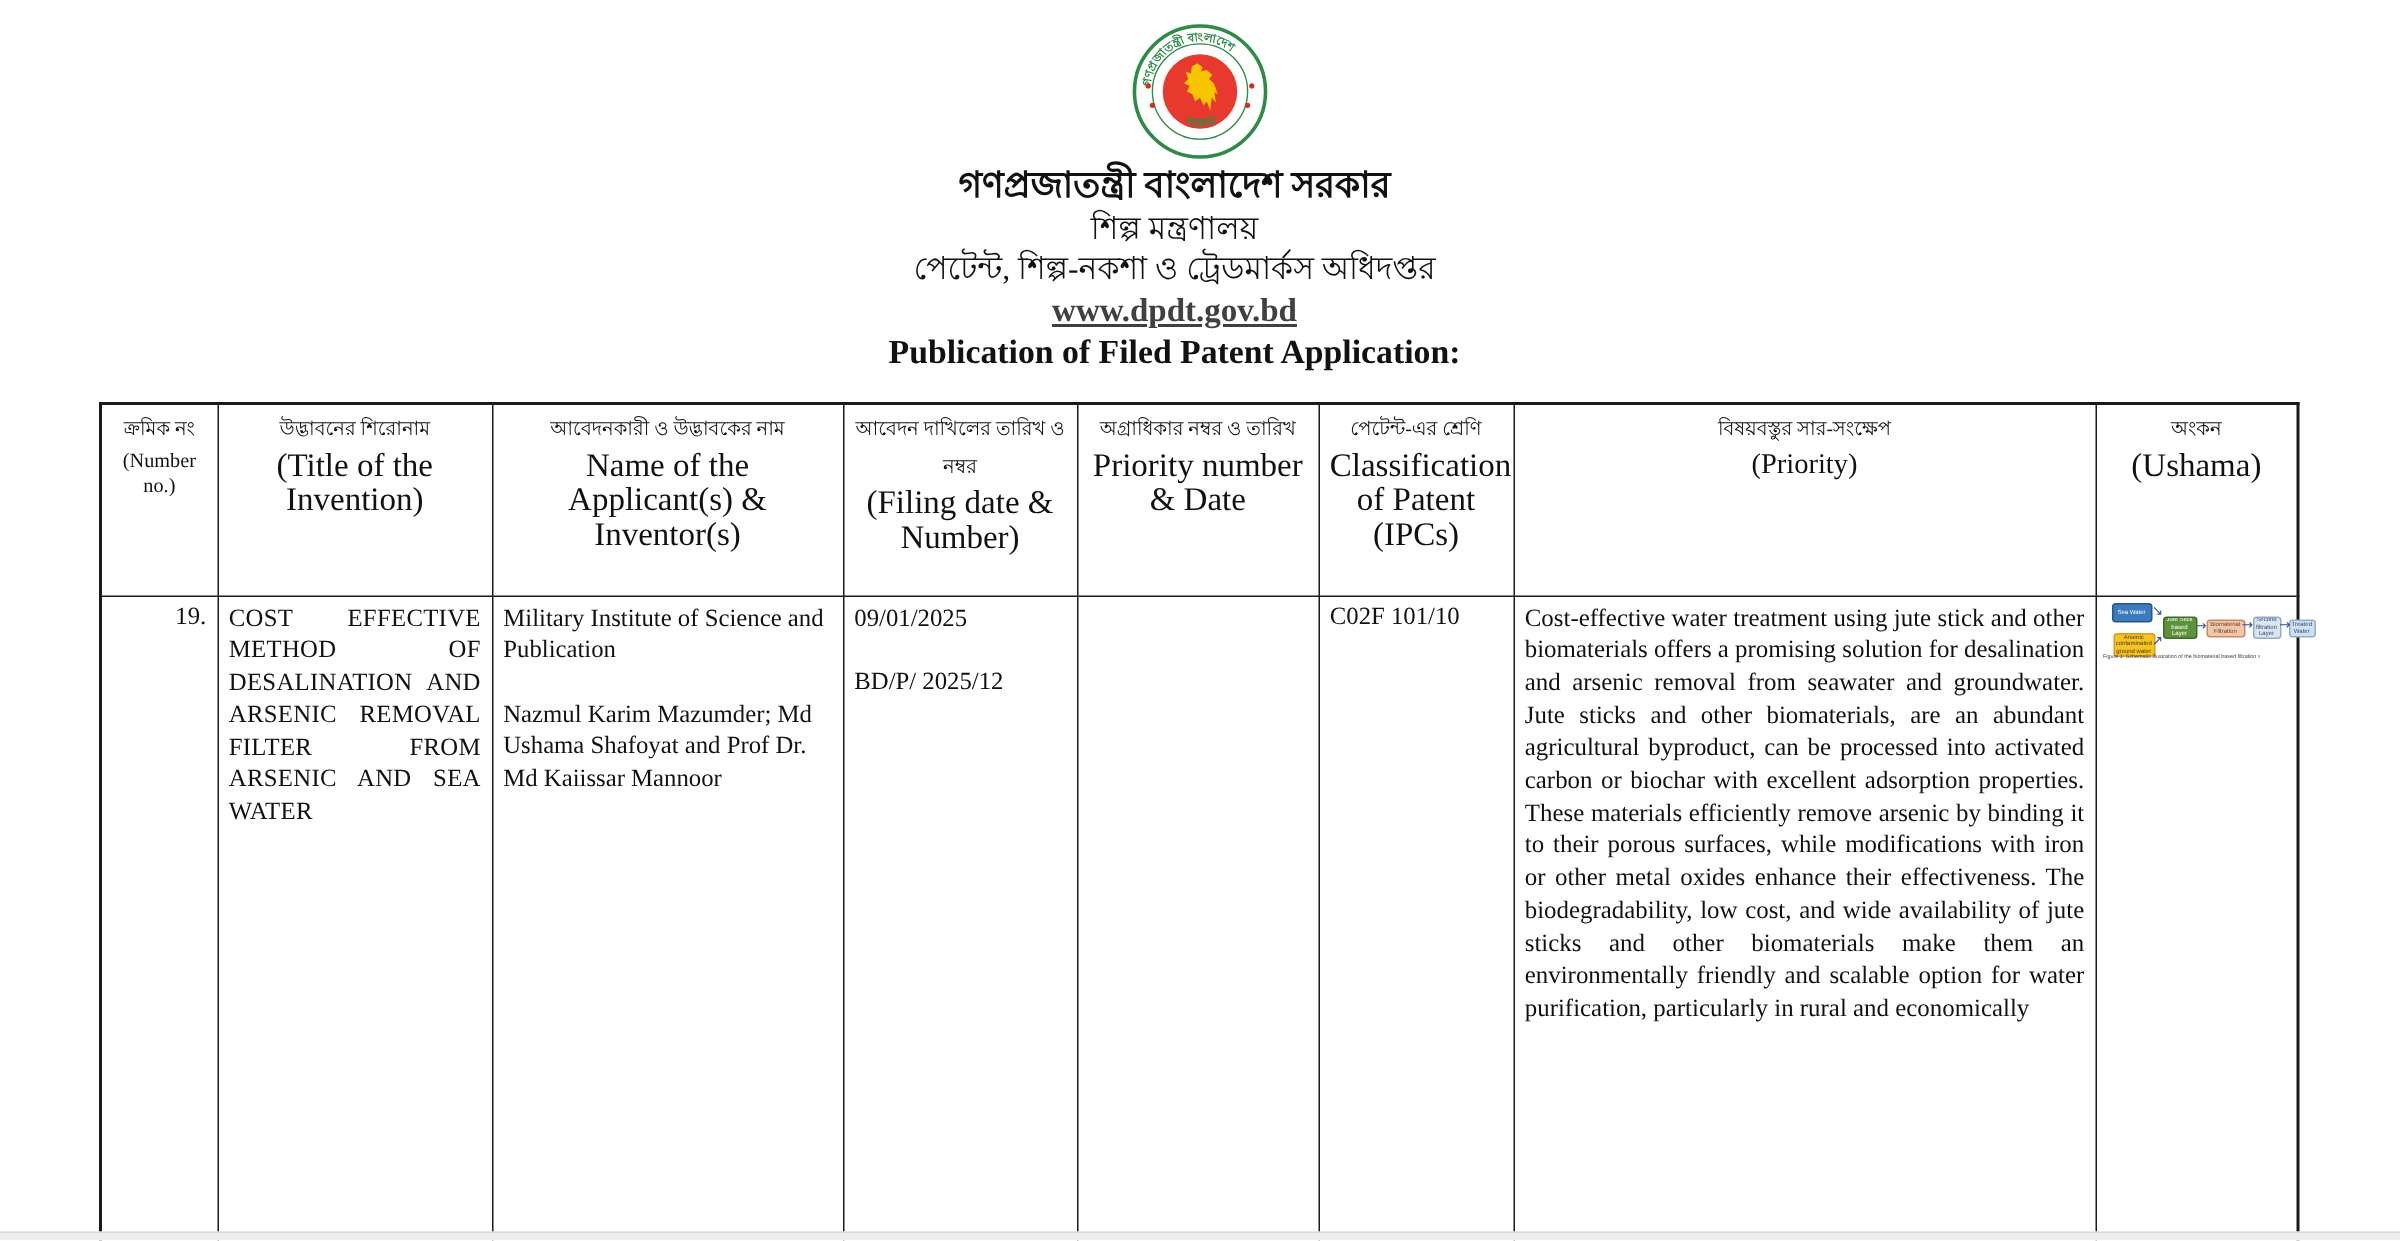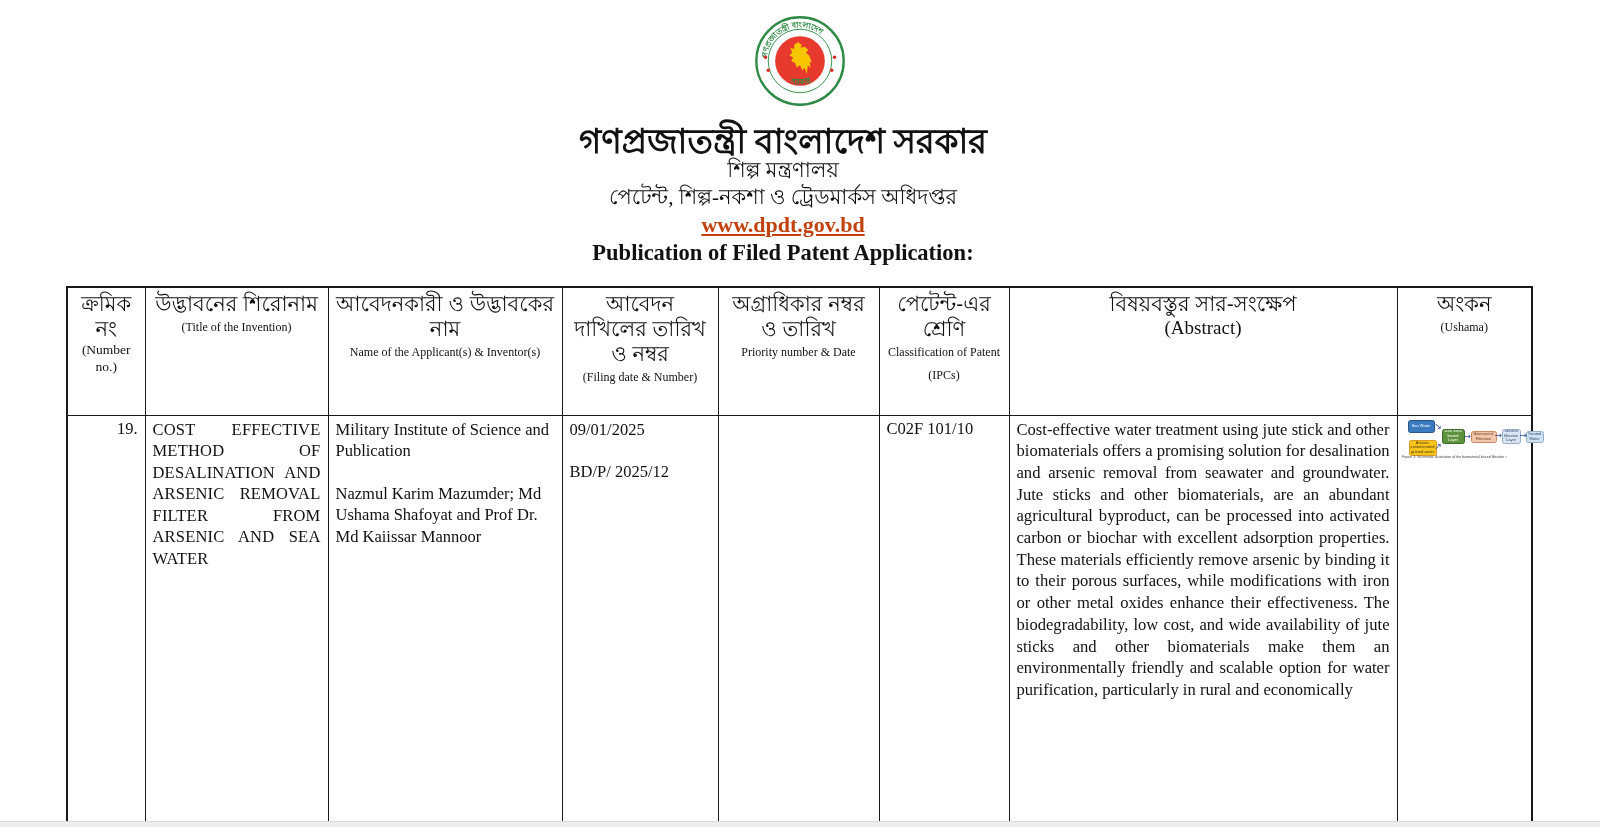--- a/index.html
+++ b/index.html
@@ -13,7 +13,7 @@
   .crest { width:92px; height:92px; margin:15px auto 0; display:block; }
   
   .org { text-align:center; width:1566px; }
-  .org-line1 { margin-top:20px; font-size:34px; font-weight:bold; line-height:30px;text-align:center; }
+  .org-line1 { margin-top:2px; font-size:24px; font-weight:bold; line-height:30px;text-align:center; }
   .org-line  { font-size:21px; line-height:27px; }
   .website { font-size:22px; font-weight:bold; line-height:28px; }
   .website a { color:#c2410c; text-decoration:underline; }

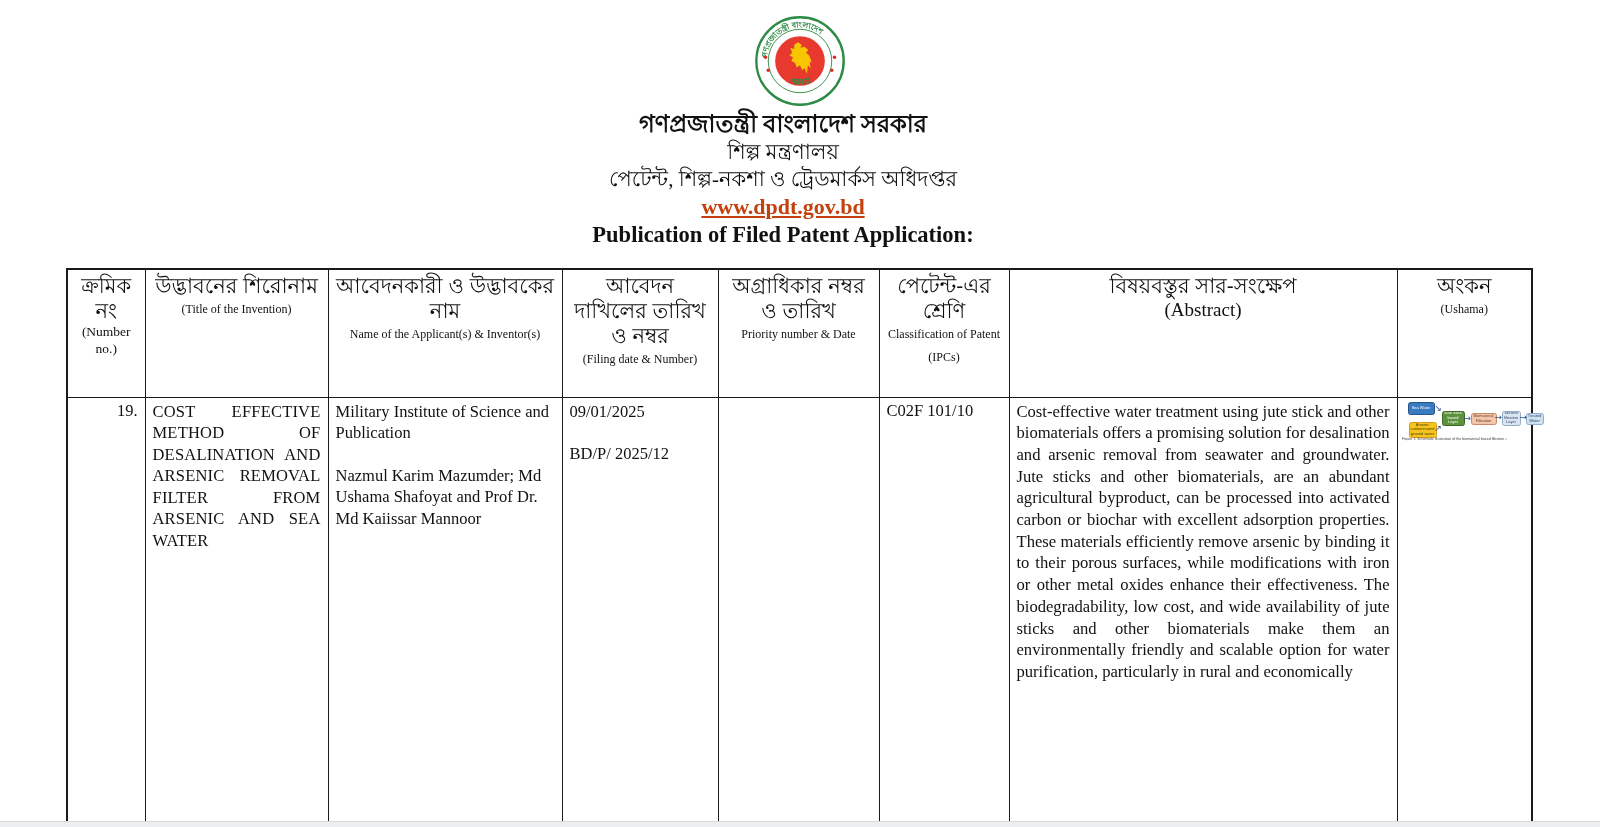--- a/index.html
+++ b/index.html
@@ -16,7 +16,7 @@
   .org-line1 { margin-top:2px; font-size:24px; font-weight:bold; line-height:30px;text-align:center; }
   .org-line  { font-size:21px; line-height:27px; }
   .website { font-size:22px; font-weight:bold; line-height:28px; }
-  .website a { color:#c2410c; text-decoration:underline; }
+  .website a { color:#404040; text-decoration:underline; }
   
   .doc-title { text-align:center; width:1566px; margin-top:1px;
                font-size:22.5px; font-weight:bold; line-height:26px; }

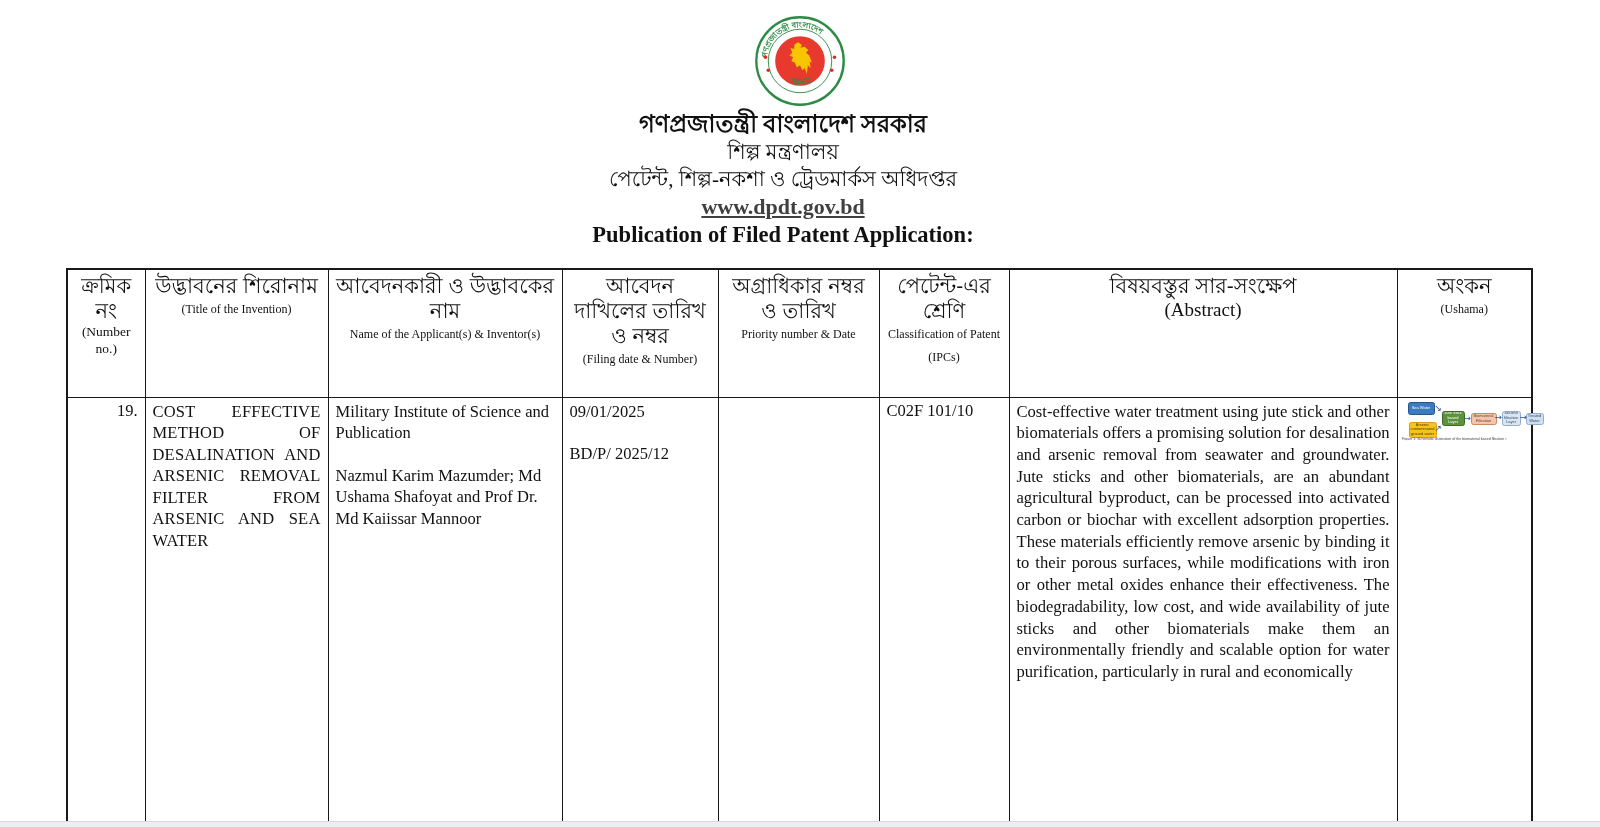--- a/index.html
+++ b/index.html
@@ -30,8 +30,8 @@
     border:1.5px solid #1a1a1a; vertical-align:top; padding:3px 7px;
   }
   th.hdr { height:128px; font-weight:normal; text-align:center; }
-  .hdr-bn { display:block; font-size:21px; line-height:25px;
-            font-family:Liberation Sans, sans-serif; }
+  .hdr-bn { display:block; font-size:13px; line-height:25px;
+            font-family:Liberation Serif, serif; }
   .hdr-en { display:block; font-size:12px; line-height:23px; }
   .hdr-en-sm { display:block; font-size:13.5px; line-height:17px; }
   td.c-serial { text-align:right; font-size:16.5px; padding-top:4px; }

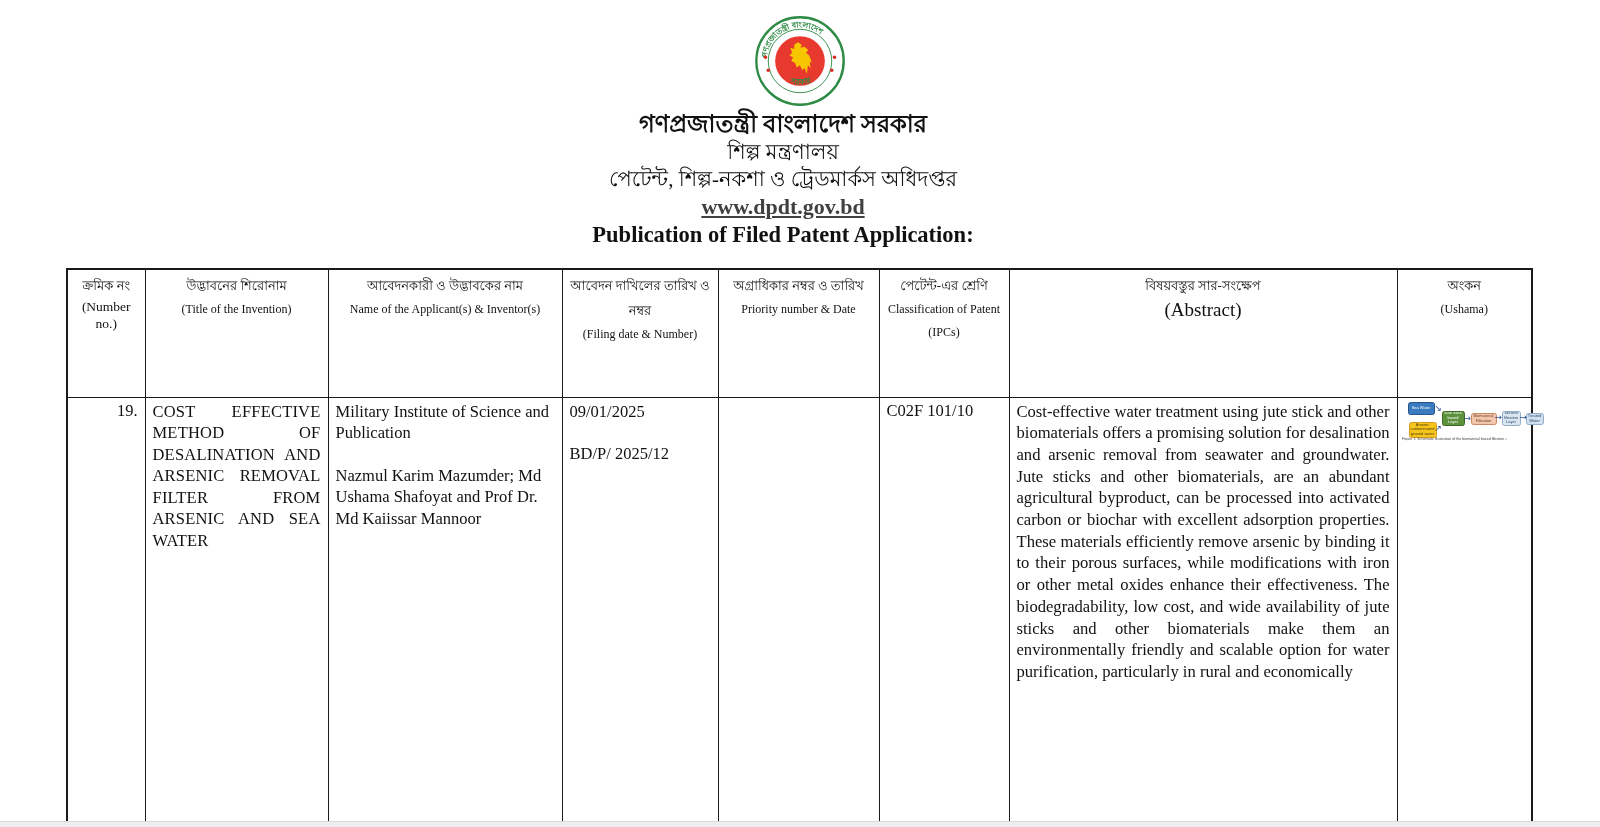--- a/index.html
+++ b/index.html
@@ -32,7 +32,7 @@
   th.hdr { height:128px; font-weight:normal; text-align:center; }
   .hdr-bn { display:block; font-size:13px; line-height:25px;
             font-family:Liberation Serif, serif; }
-  .hdr-en { display:block; font-size:12px; line-height:23px; }
+  .hdr-en { display:block; font-size:22px; line-height:23px; }
   .hdr-en-sm { display:block; font-size:13.5px; line-height:17px; }
   td.c-serial { text-align:right; font-size:16.5px; padding-top:4px; }
   td.c-title  { text-align:justify; font-size:16.5px; line-height:21.5px;

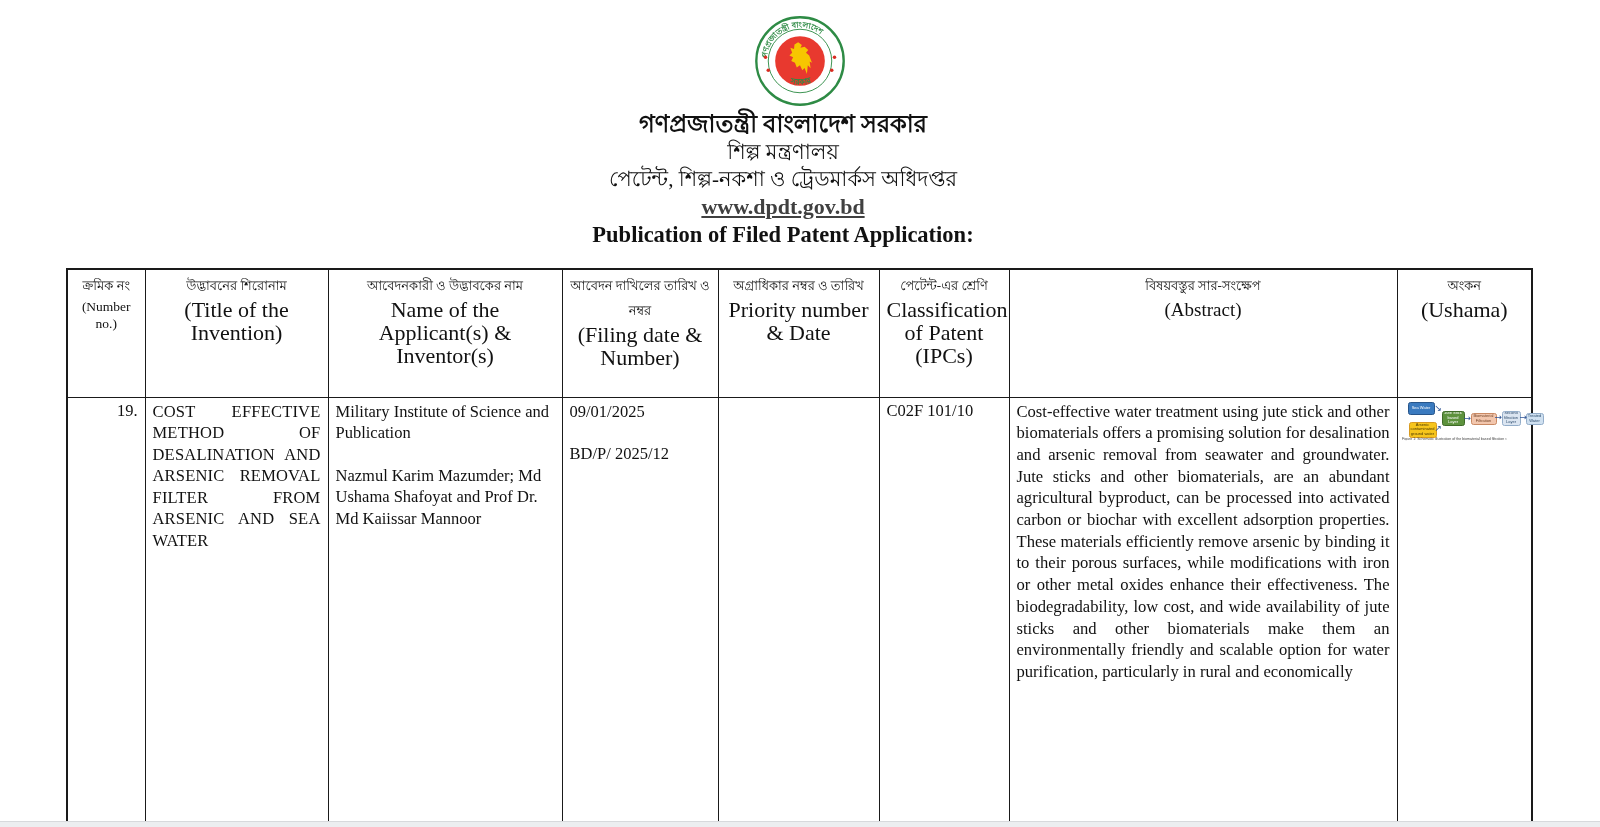--- a/index.html
+++ b/index.html
@@ -141,7 +141,7 @@
       </th>
       <th class="hdr">
         <span class="hdr-bn">বিষয়বস্তুর সার-সংক্ষেপ</span>
-        <span class="hdr-en" style="font-size:19px">(Abstract)</span>
+        <span class="hdr-en" style="font-size:19px">(Priority)</span>
       </th>
       <th class="hdr">
         <span class="hdr-bn">অংকন</span>

